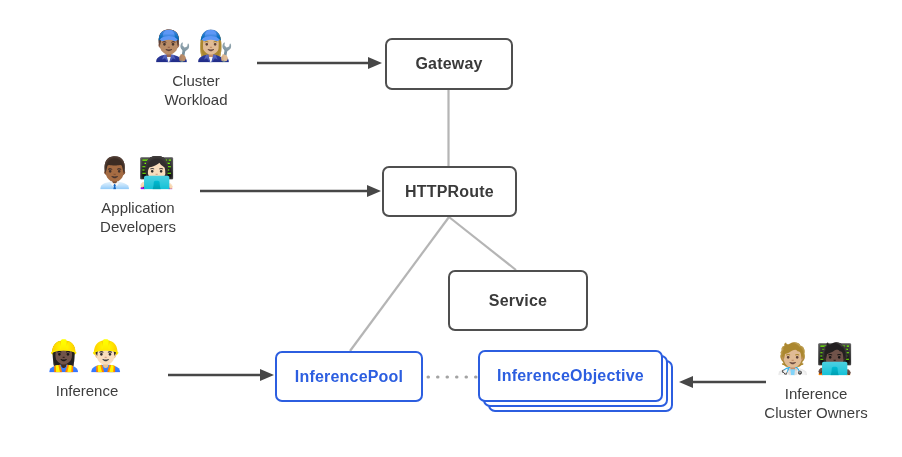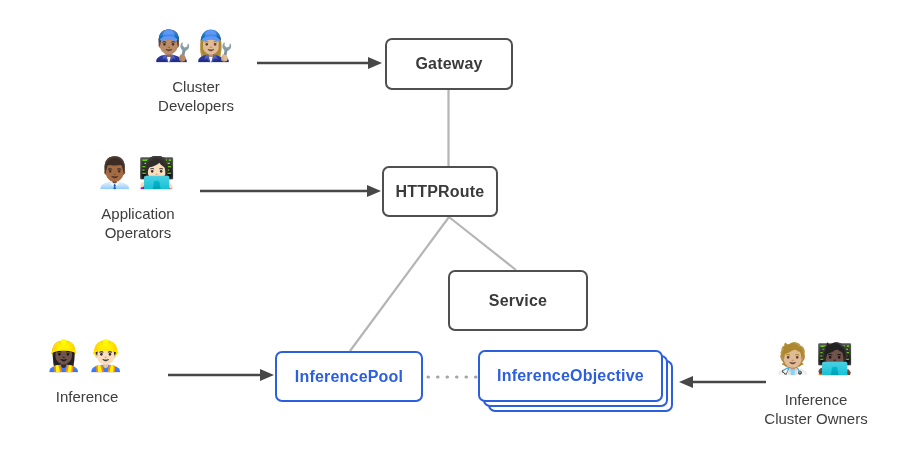--- a/index.html
+++ b/index.html
@@ -33,7 +33,7 @@
   .stack .front{position:absolute;left:0;top:0;width:185px;height:52px;}
   .actor{position:absolute;display:flex;flex-direction:column;align-items:center;text-align:center;}
   .emojis{font-size:30px;line-height:40px;height:42px;white-space:nowrap;letter-spacing:4px;}
-  .actor-label{font-size:15px;line-height:19px;color:var(--label-text-gray);margin-top:9px;}
+  .actor-label{font-size:15px;line-height:19px;color:var(--label-text-gray);margin-top:3px;}
 </style>
 </head>
 <body>

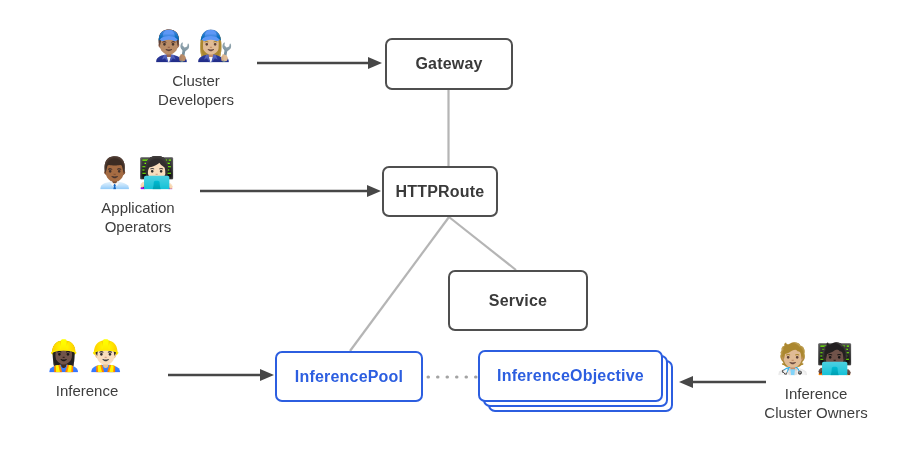--- a/index.html
+++ b/index.html
@@ -61,7 +61,7 @@
 
   <div class="actor" style="left:126px;top:26px;width:140px;">
     <div class="emojis"><span>👨🏽‍🔧</span><span>👩🏼‍🔧</span></div>
-    <div class="actor-label"><span>Cluster</span><br><span>Developers</span></div>
+    <div class="actor-label"><span>Cluster</span><br><span>Workload</span></div>
   </div>
 
   <div class="actor" style="left:58px;top:153px;width:160px;">

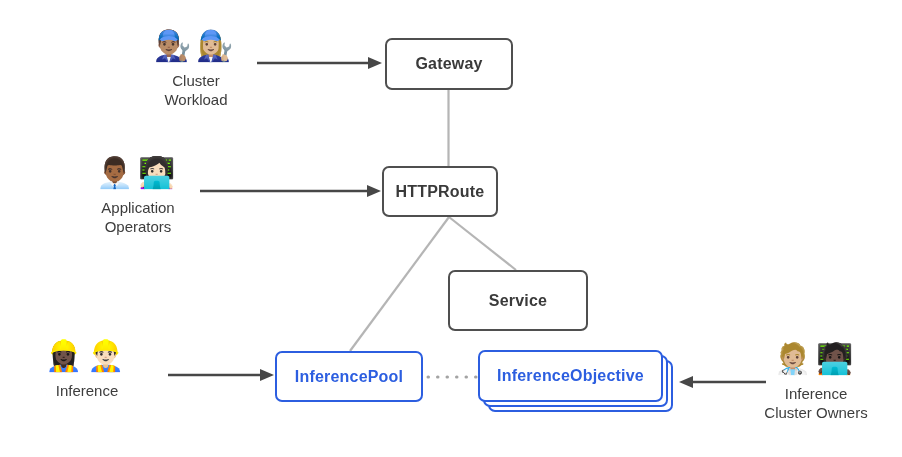--- a/index.html
+++ b/index.html
@@ -81,7 +81,7 @@
 
   <div class="node" style="left:385px;top:38px;width:128px;height:52px;">Gateway</div>
 
-  <div class="node" style="left:382px;top:166px;width:116px;height:51px;">HTTPRoute</div>
+  <div class="node" style="left:382px;top:166px;width:135px;height:51px;">HTTPRoute</div>
 
   <div class="node" style="left:448px;top:270px;width:140px;height:61px;">Service</div>
 

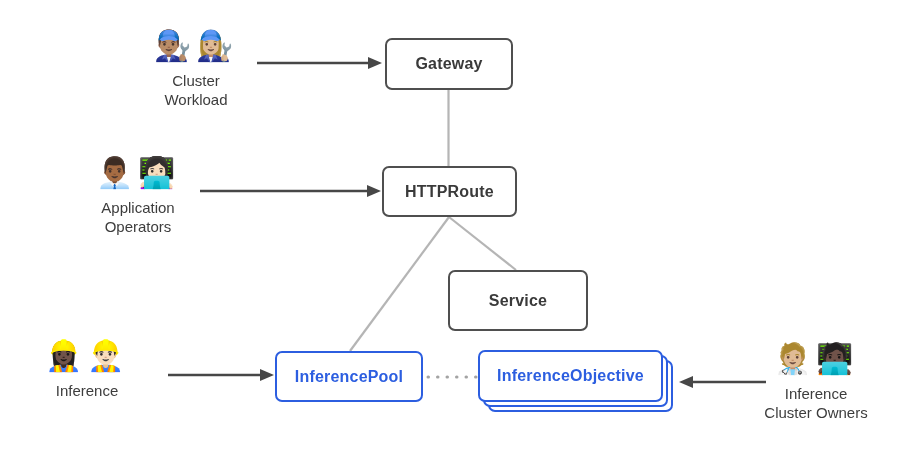--- a/index.html
+++ b/index.html
@@ -66,7 +66,7 @@
 
   <div class="actor" style="left:58px;top:153px;width:160px;">
     <div class="emojis"><span>👨🏾‍💼</span><span>👩🏻‍💻</span></div>
-    <div class="actor-label"><span>Application</span><br><span>Operators</span></div>
+    <div class="actor-label"><span>Application</span><br><span>Developers</span></div>
   </div>
 
   <div class="actor" style="left:7px;top:336px;width:160px;">

